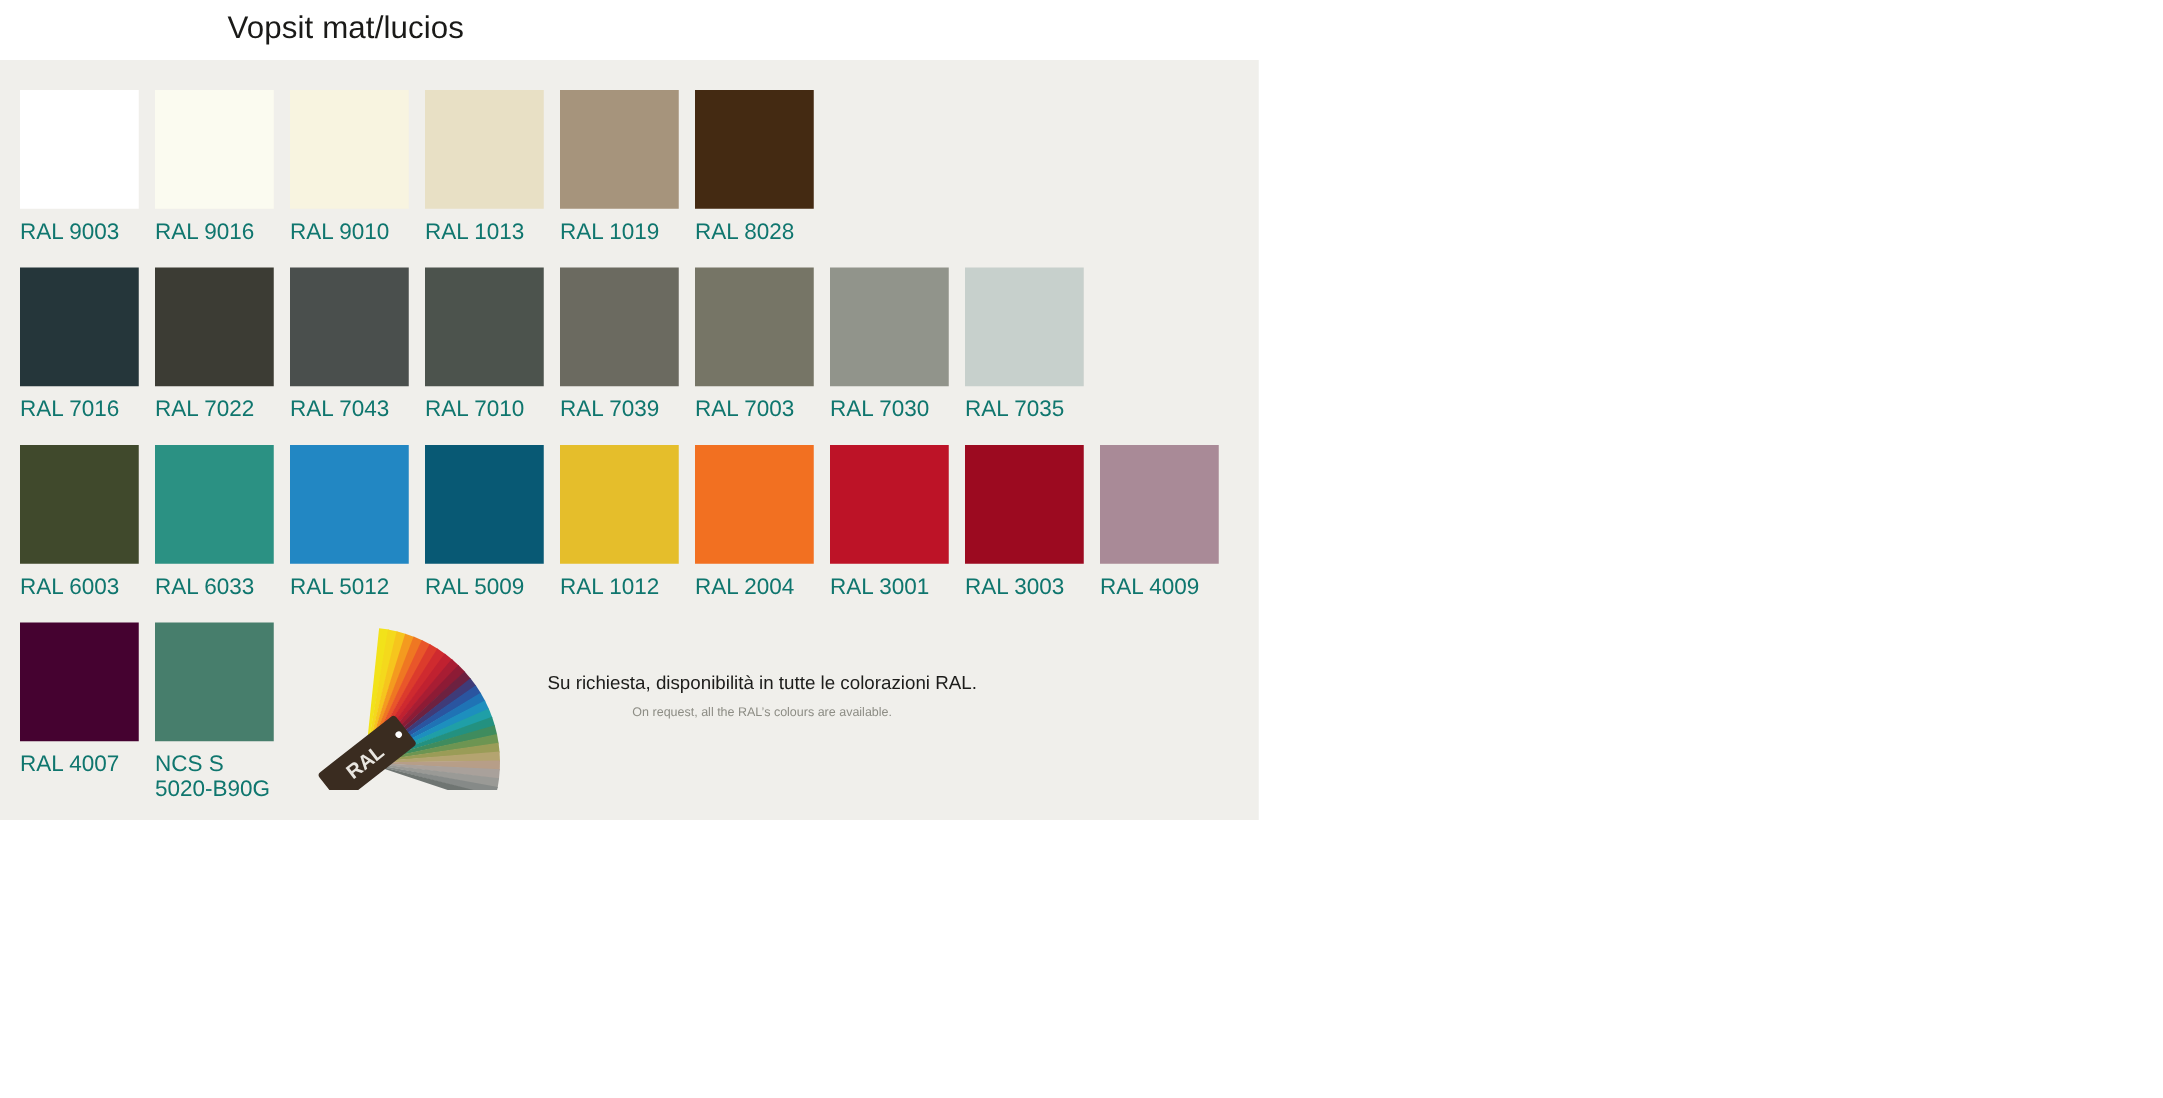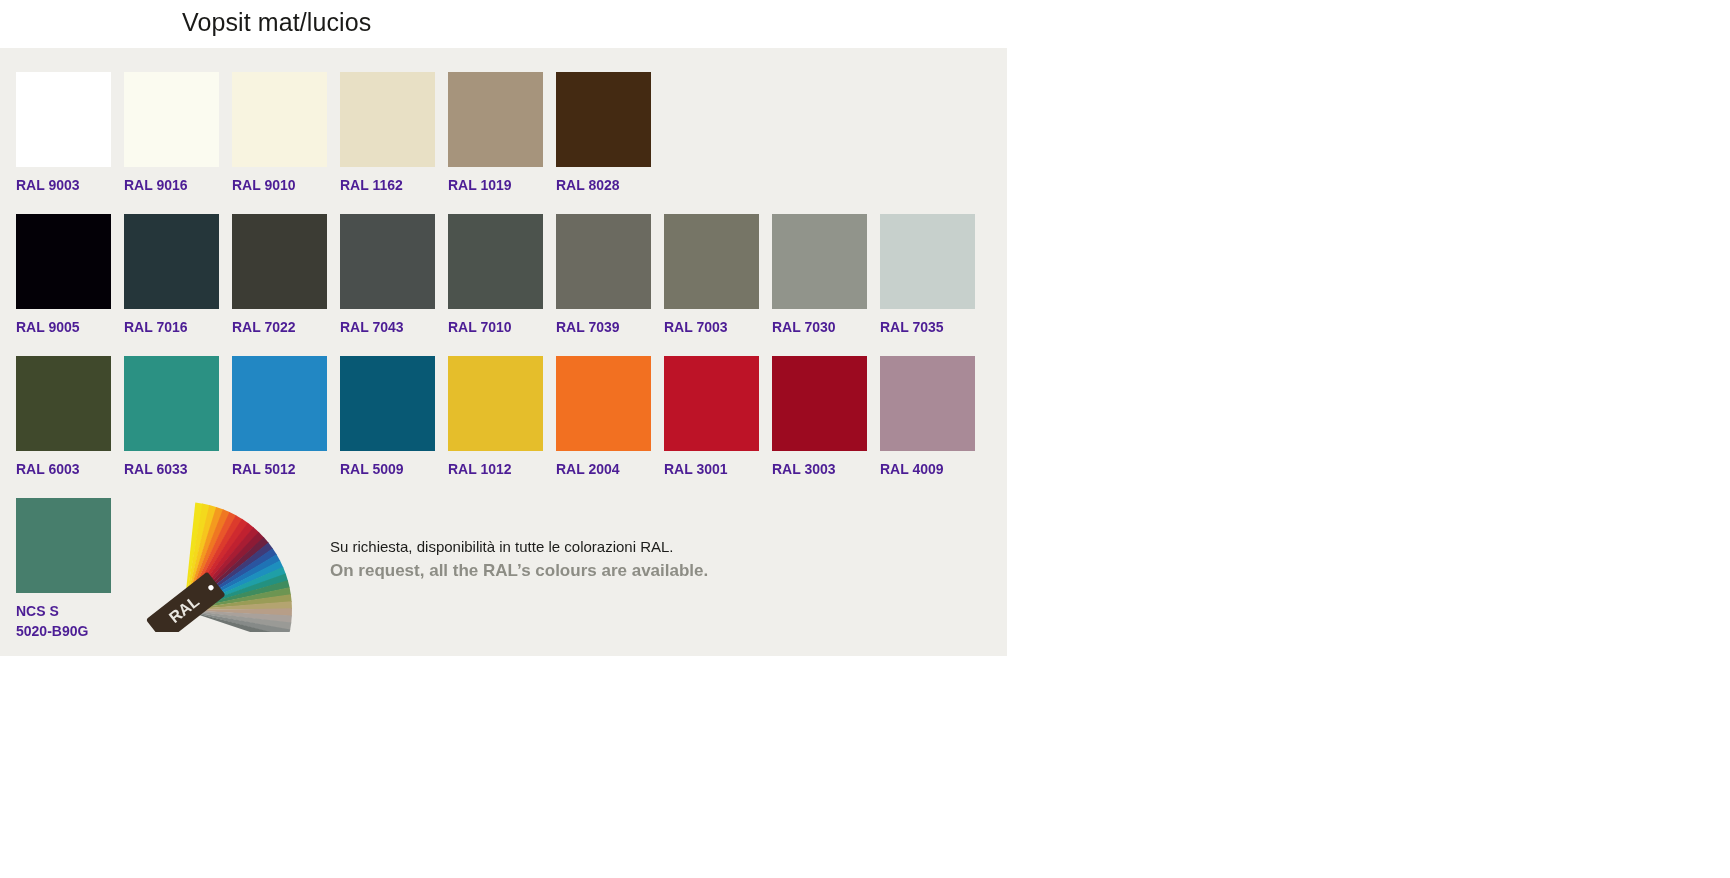--- a/index.html
+++ b/index.html
@@ -80,10 +80,10 @@
 
   .swatch-label {
     margin-top: 8px;
-    font-size: 14px;
+    font-size: 18px;
     line-height: 20px;
-    color: #4c1d95;
-    font-weight: 700;
+    color: #0f766e;
+    font-weight: 400;
     white-space: pre-line;
   }
 

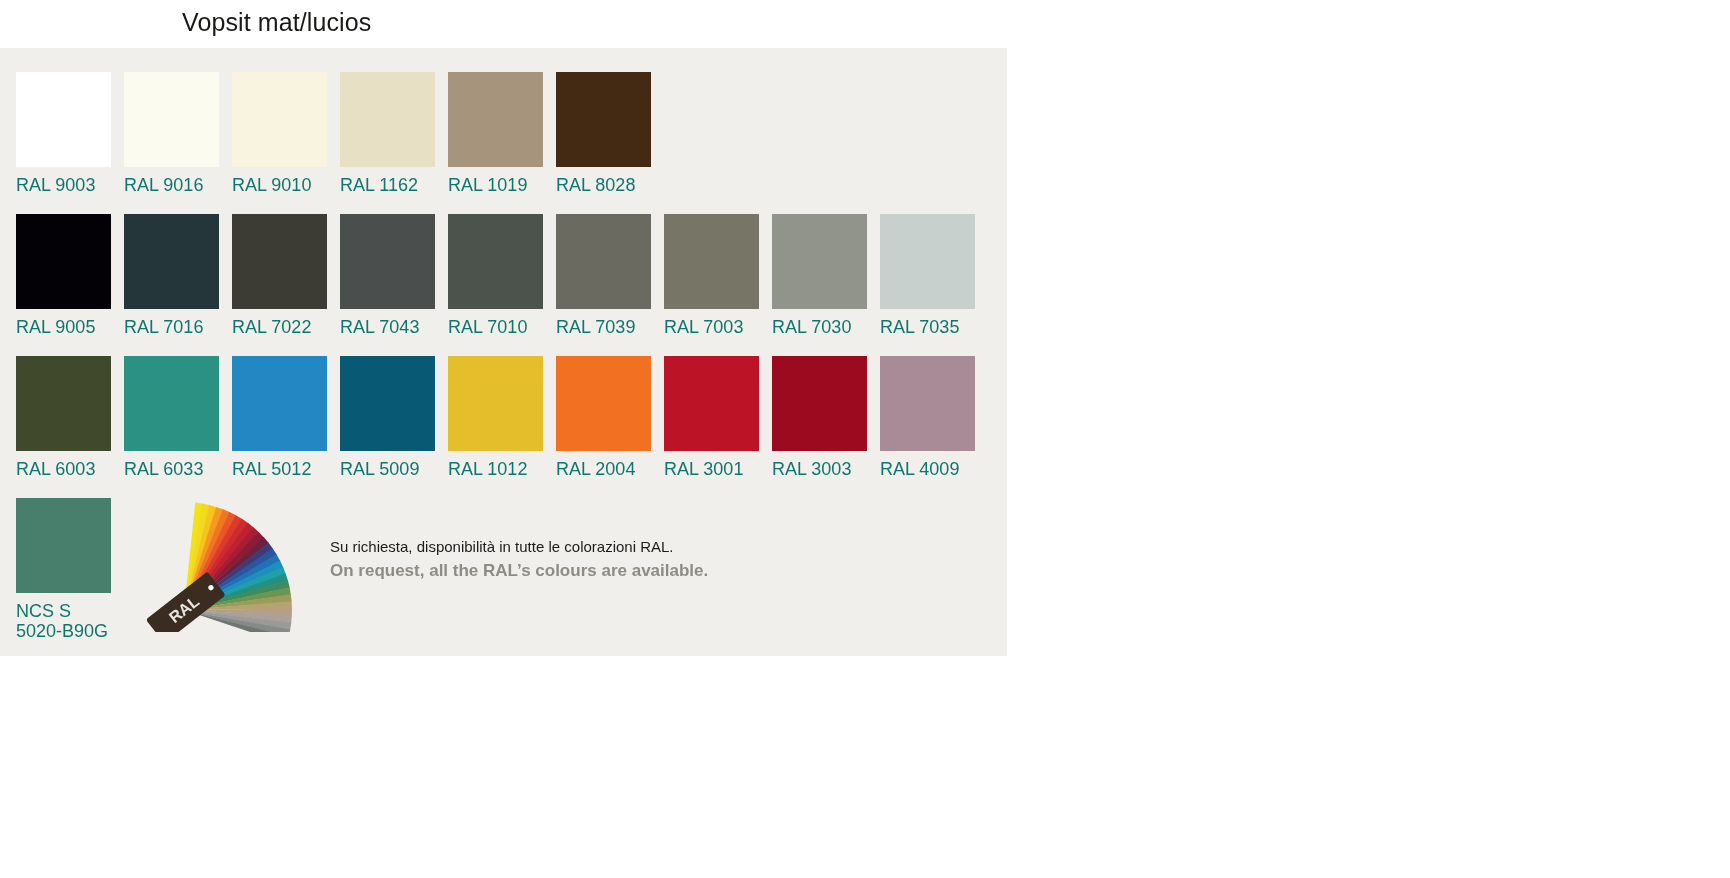--- a/index.html
+++ b/index.html
@@ -152,7 +152,7 @@
           </div>
           <div class="swatch-cell">
             <div class="swatch-chip" title="RAL 1013" style="background: rgb(232, 224, 197);"></div>
-            <div class="swatch-label">RAL 1162</div>
+            <div class="swatch-label">RAL 1013</div>
           </div>
           <div class="swatch-cell">
             <div class="swatch-chip" title="RAL 1019" style="background: rgb(166, 148, 124);"></div>

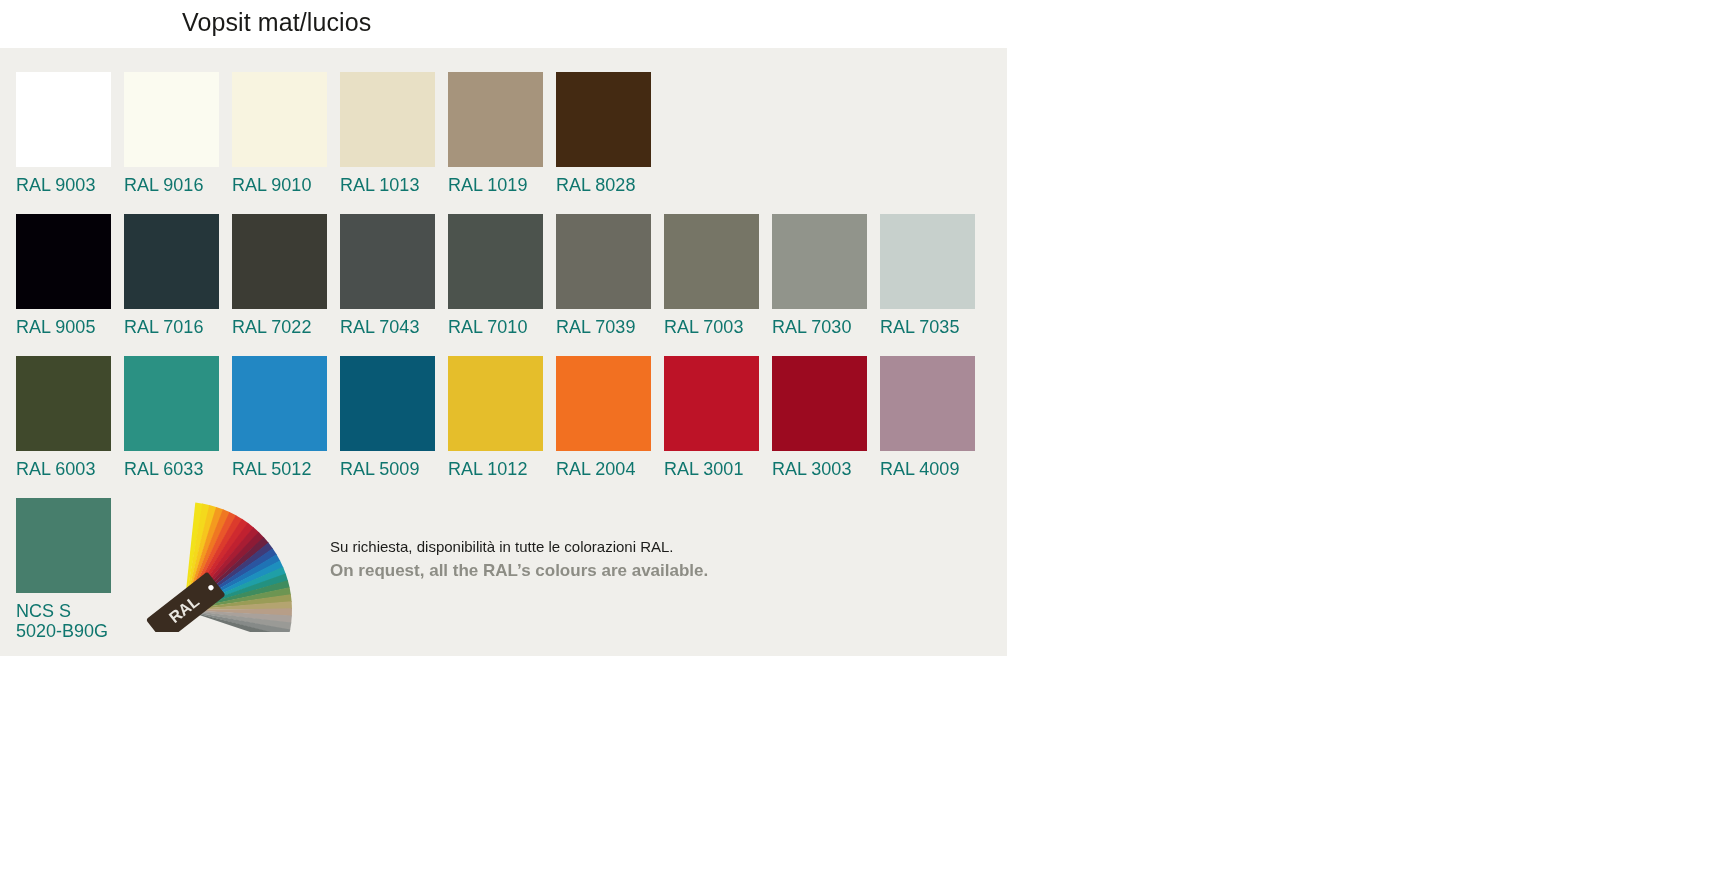--- a/index.html
+++ b/index.html
@@ -164,10 +164,6 @@
           </div>
         </div>
         <div class="swatch-row">
-          <div class="swatch-cell">
-            <div class="swatch-chip" title="RAL 9005" style="background: rgb(3, 0, 6);"></div>
-            <div class="swatch-label">RAL 9005</div>
-          </div>
           <div class="swatch-cell">
             <div class="swatch-chip" title="RAL 7016" style="background: rgb(37, 54, 58);"></div>
             <div class="swatch-label">RAL 7016</div>

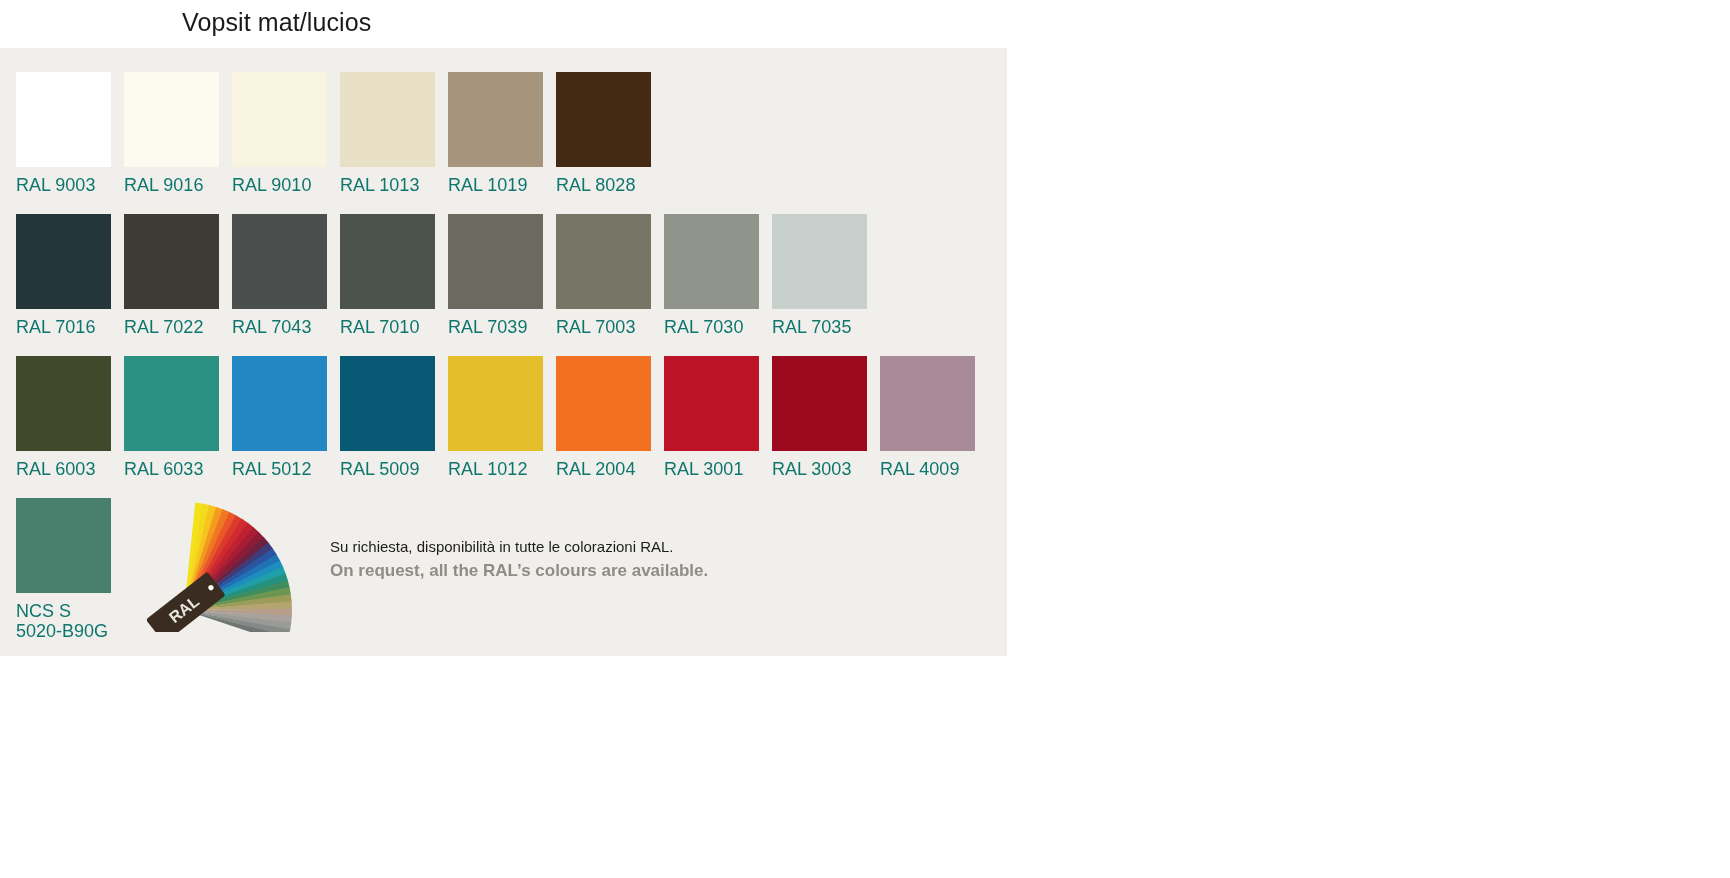--- a/index.html
+++ b/index.html
@@ -118,12 +118,13 @@
     white-space: nowrap;
   }
   .note-secondary {
-    font-size: 17px;
-    font-weight: 700;
+    font-size: 10px;
+    font-weight: 400;
     color: #8d8d85;
     line-height: 21px;
     margin-top: 3px;
     white-space: nowrap;
+    text-align: center;
   }
 </style>
 </head>

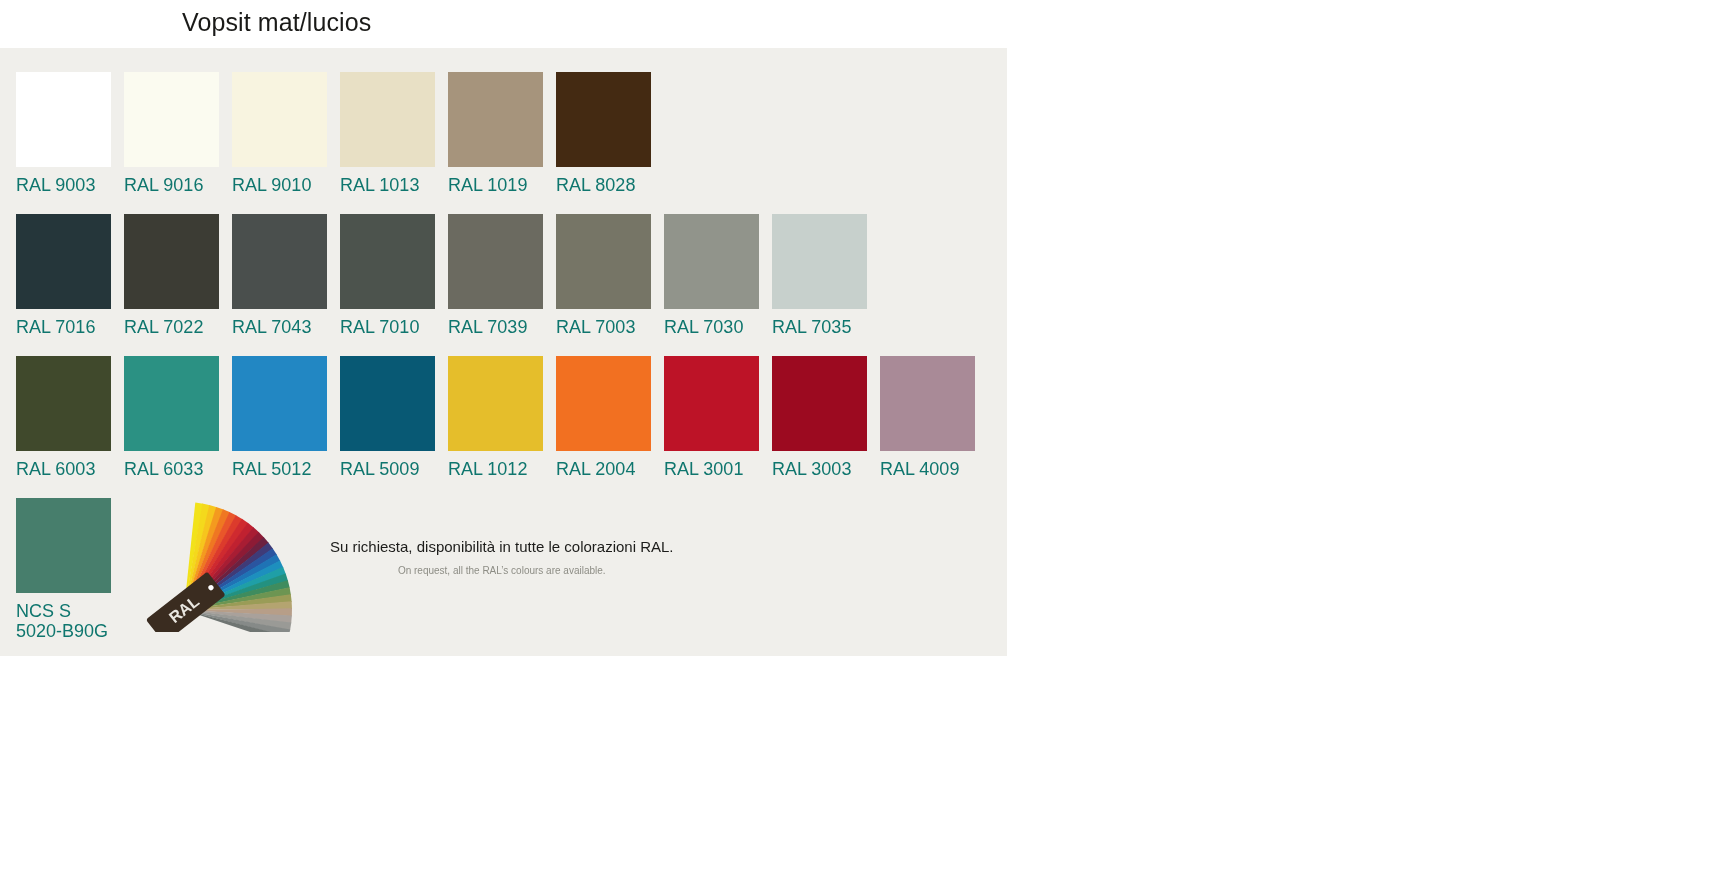--- a/index.html
+++ b/index.html
@@ -237,6 +237,10 @@
           </div>
         </div>
         <div class="swatch-row note-row">
+          <div class="swatch-cell">
+            <div class="swatch-chip" title="RAL 4007" style="background: rgb(69, 2, 48);"></div>
+            <div class="swatch-label">RAL 4007</div>
+          </div>
           <div class="swatch-cell">
             <div class="swatch-chip" title="NCS S 5020-B90G" style="background: rgb(71, 126, 108);"></div>
             <div class="swatch-label">NCS S

